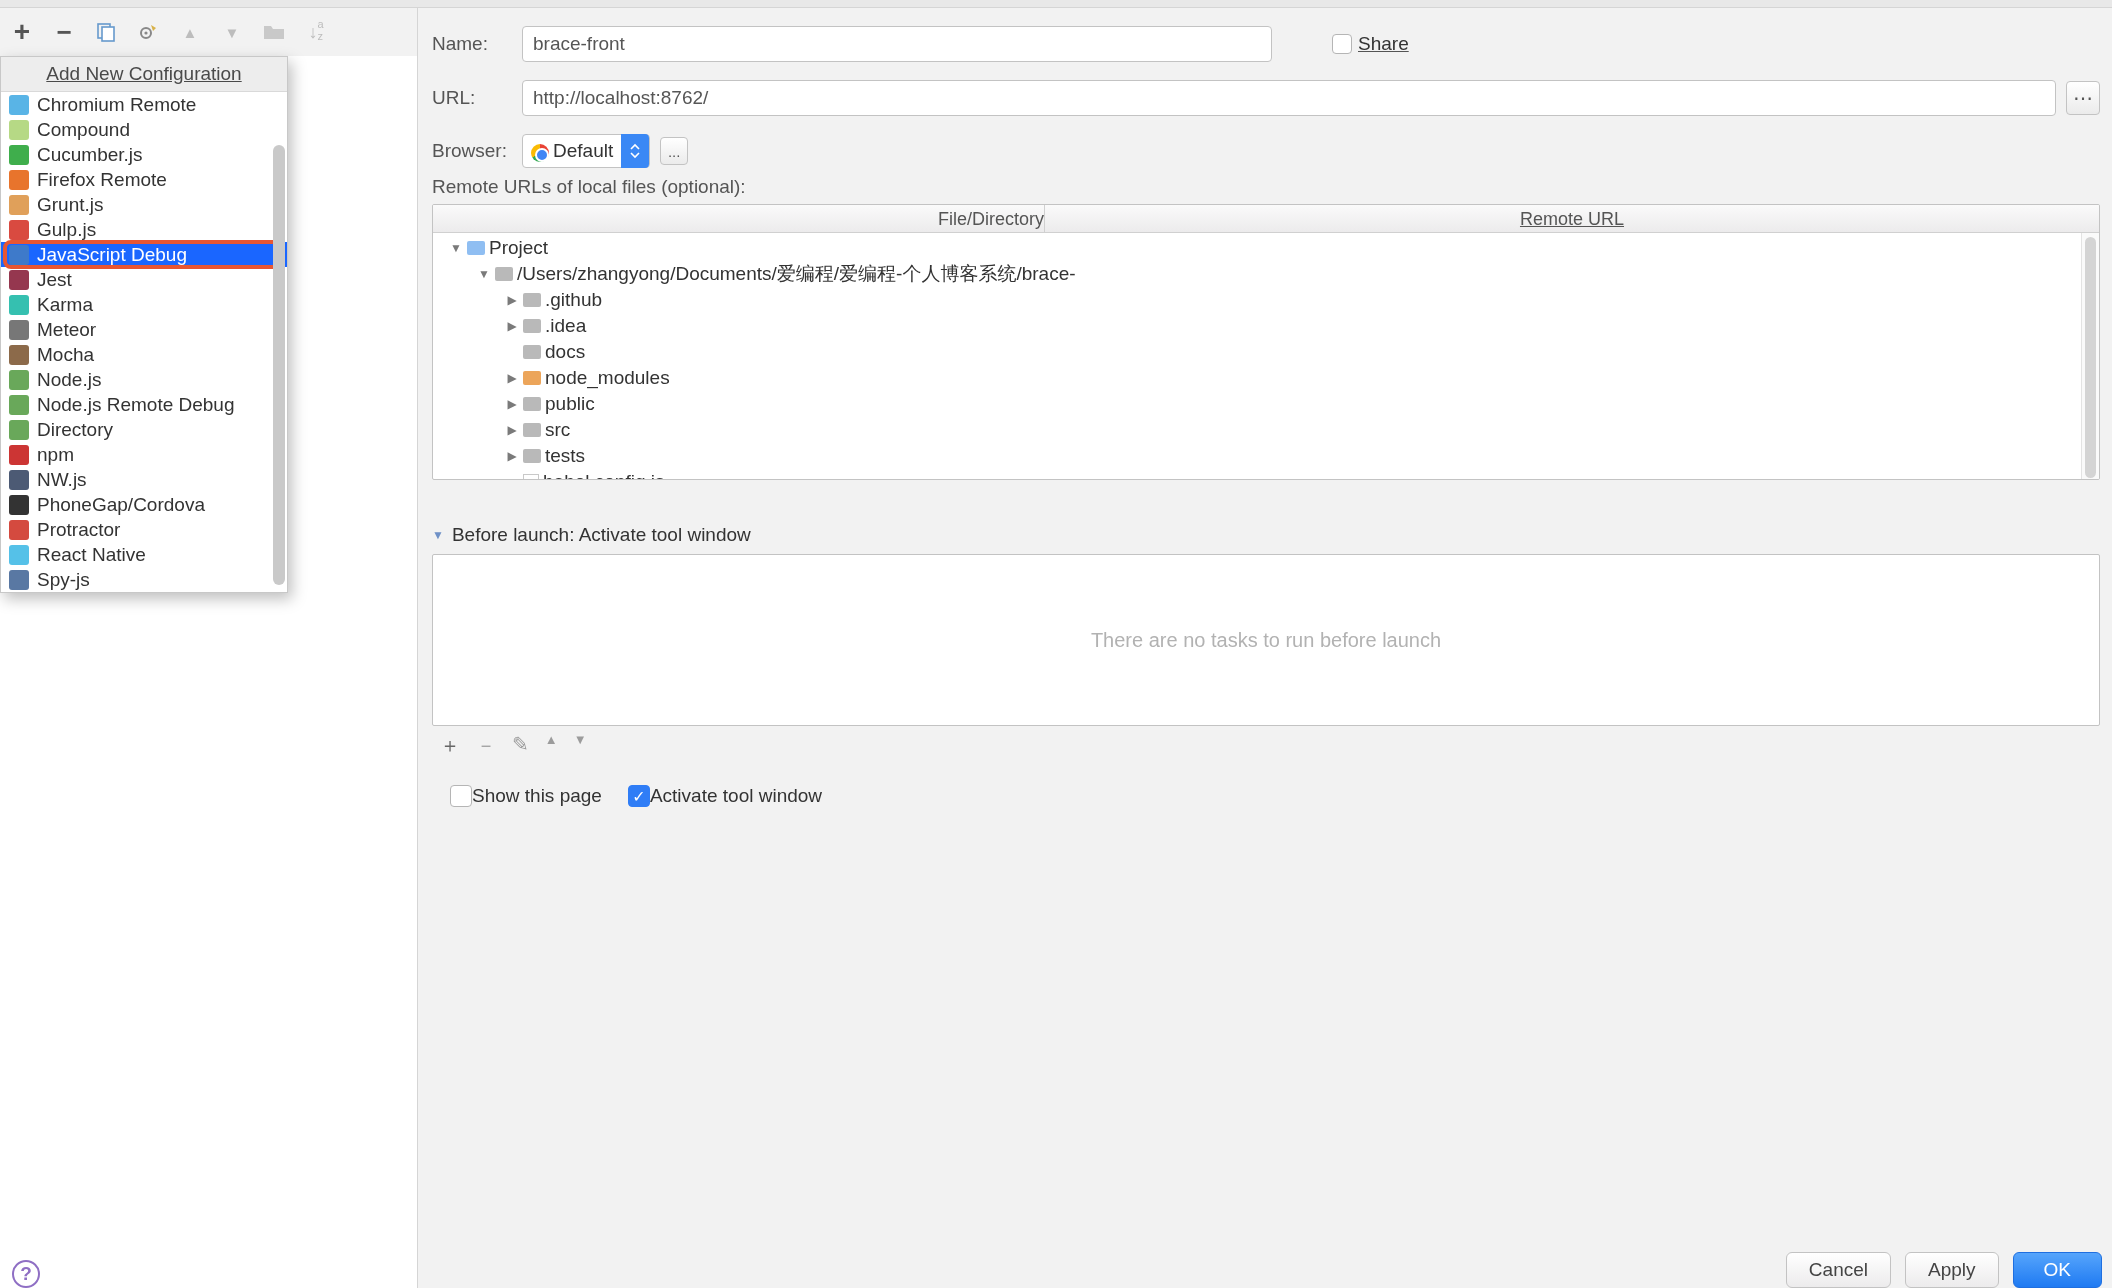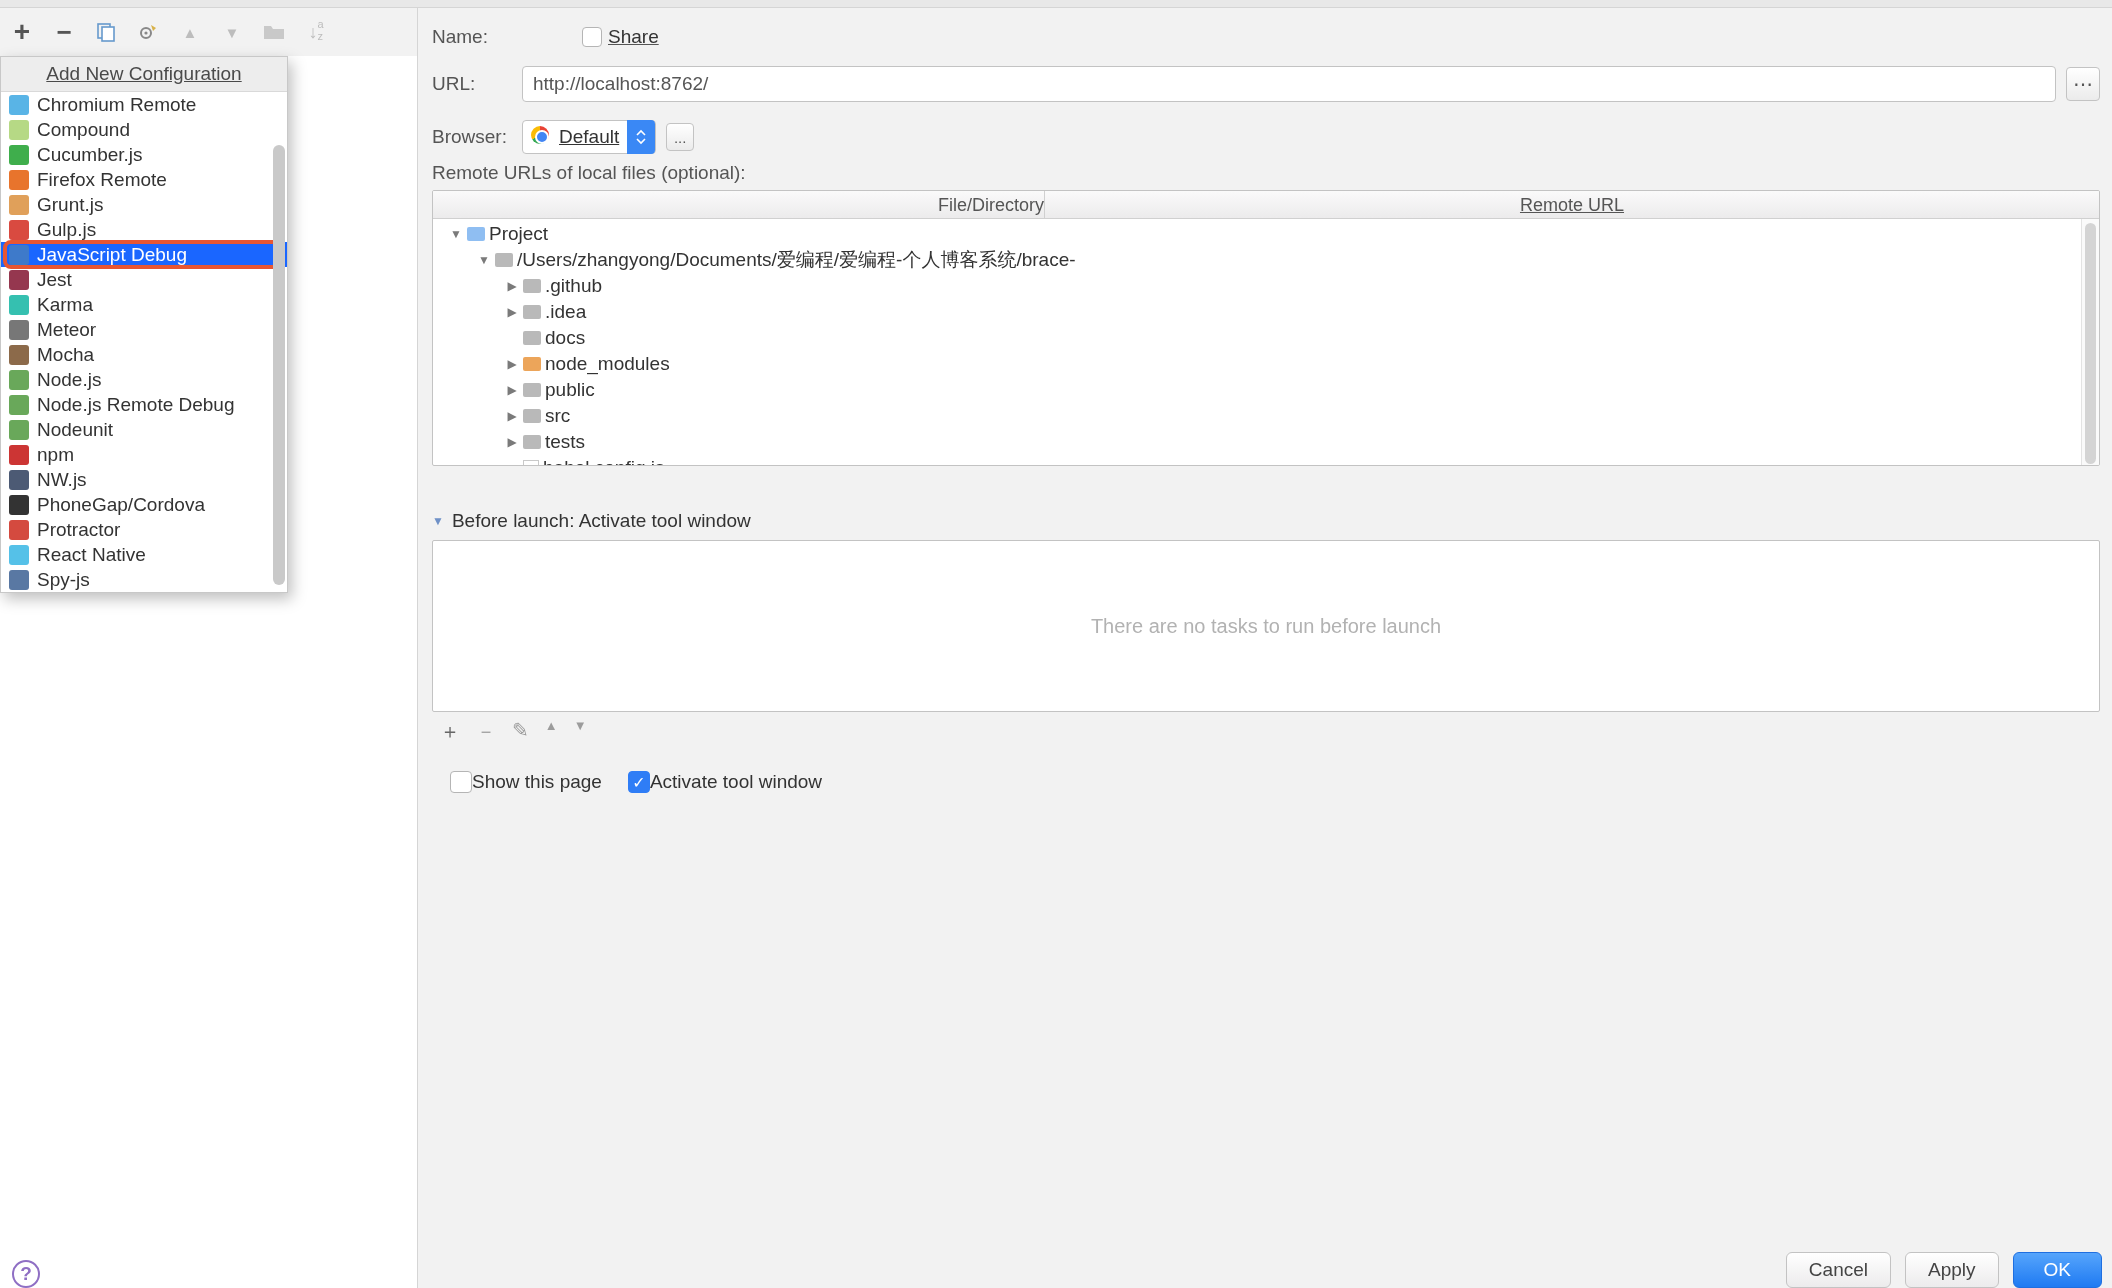--- a/index.html
+++ b/index.html
@@ -327,6 +327,7 @@
   <div class="right-col" style="position:relative;">
     <div class="form-row">
       <div class="lbl">Name:</div>
+      <input class="text-input" style="max-width: 750px;" value="brace-front">
       <div class="share-box">
         <span class="checkbox-sq"></span>
         <span><span class="underline-first">Share</span></span>

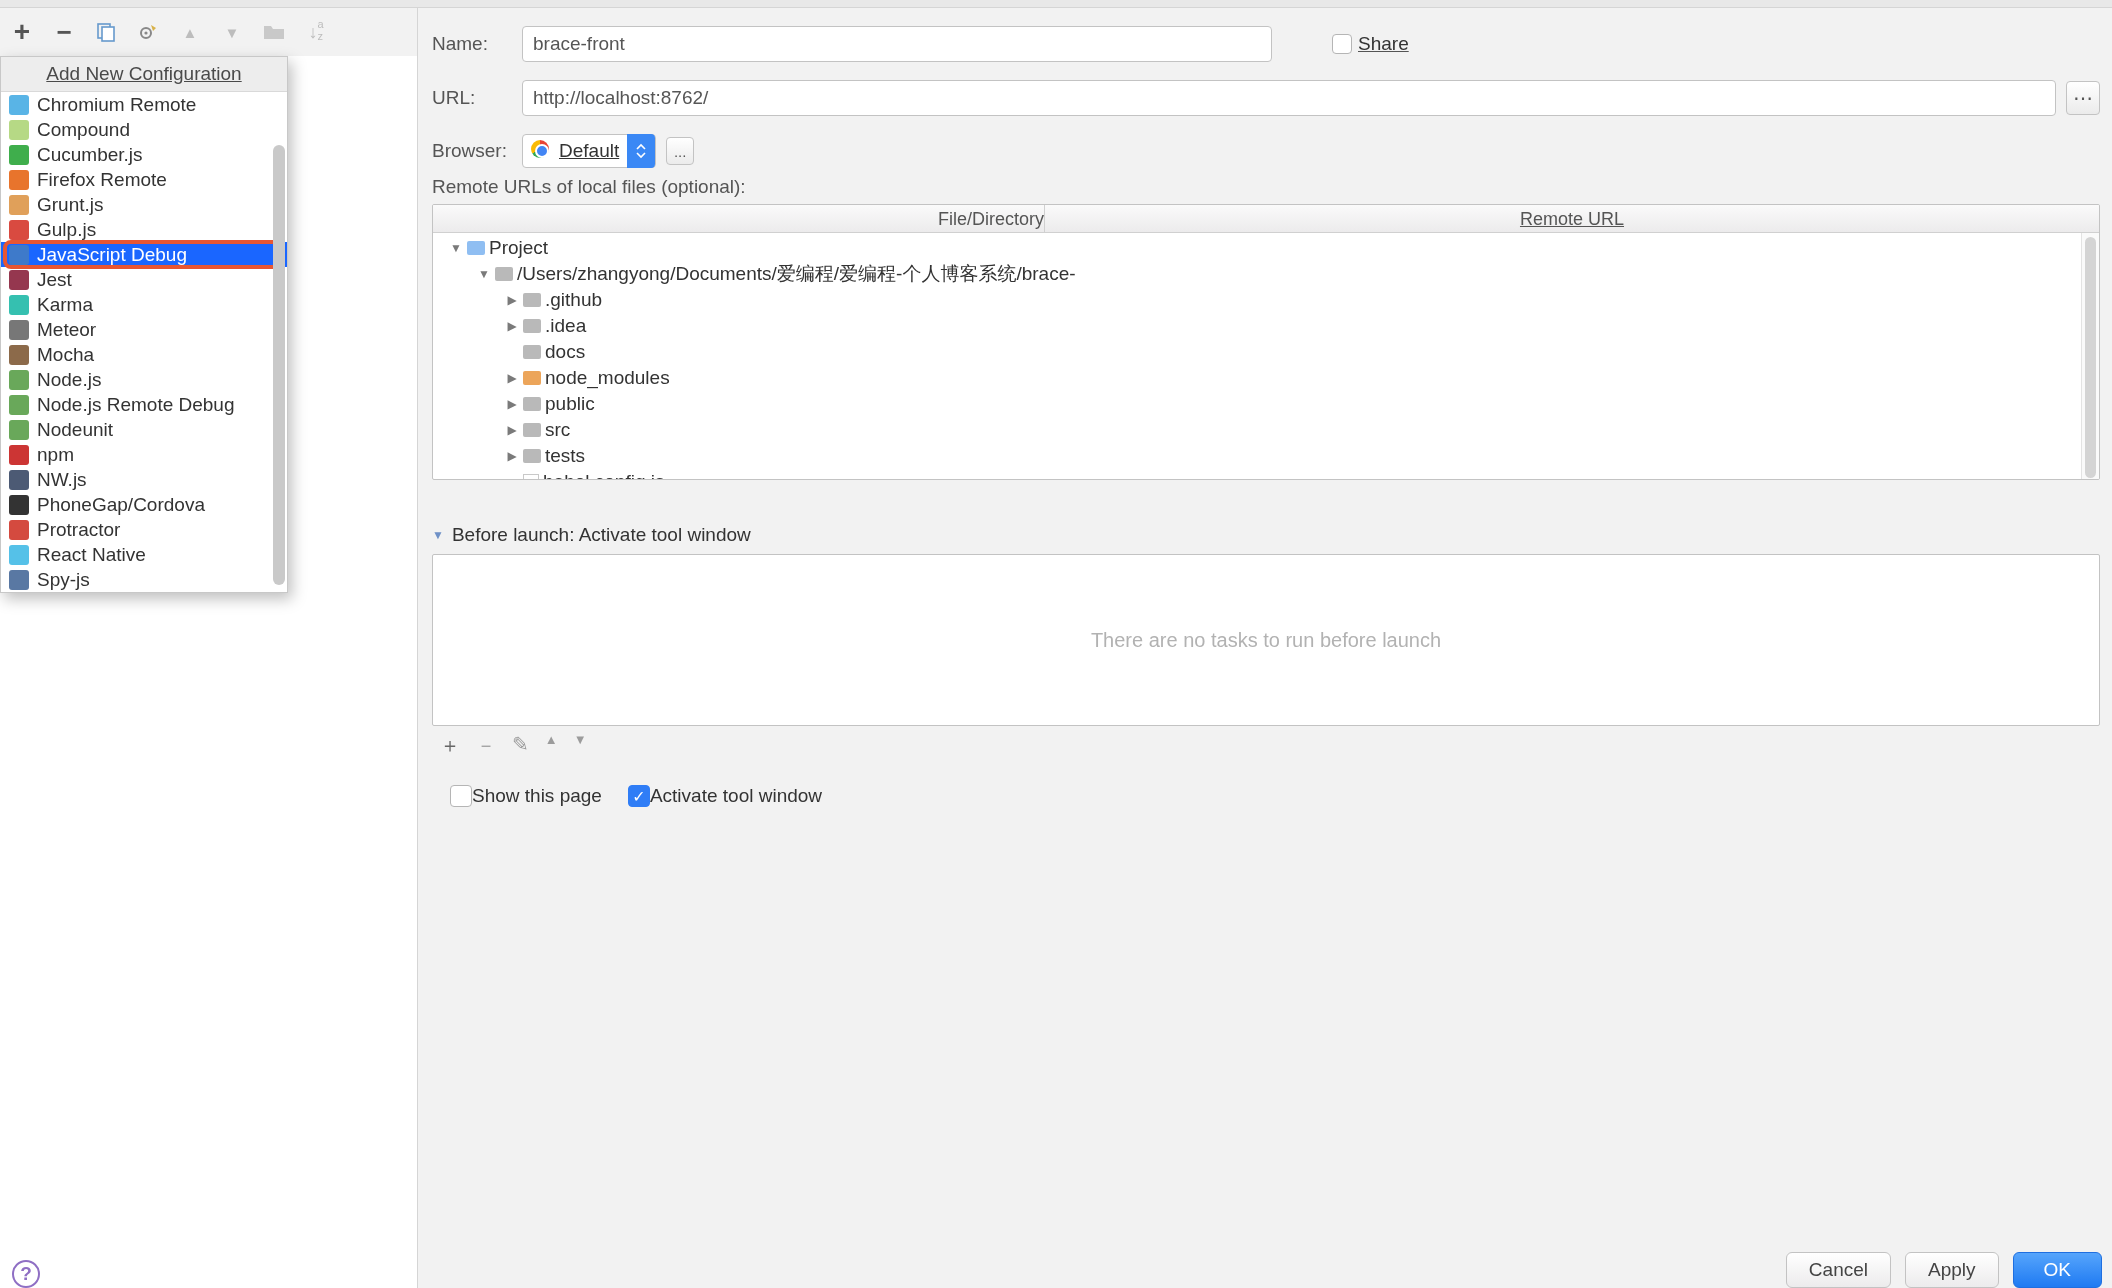--- a/index.html
+++ b/index.html
@@ -138,7 +138,7 @@
     border:1px solid #c3c3c3;border-radius:4px;background:#fff;
     height:34px;
   }
-  .browser-select .bs-main{display:flex;align-items:flex-start;gap:10px;padding:0 8px;text-decoration:underline;}
+  .browser-select .bs-main{display:flex;align-items:flex-end;gap:4px;padding:0 8px;}
   .bs-arrow{width:28px;height:34px;background:#3a88f5;display:flex;align-items:center;justify-content:center;color:#fff;font-size:12px;border-radius:0 4px 4px 0;}
   .ellips-btn {
     width:28px;height:28px;border:1px solid #c3c3c3;border-radius:4px;background:linear-gradient(#fff,#ebebeb);

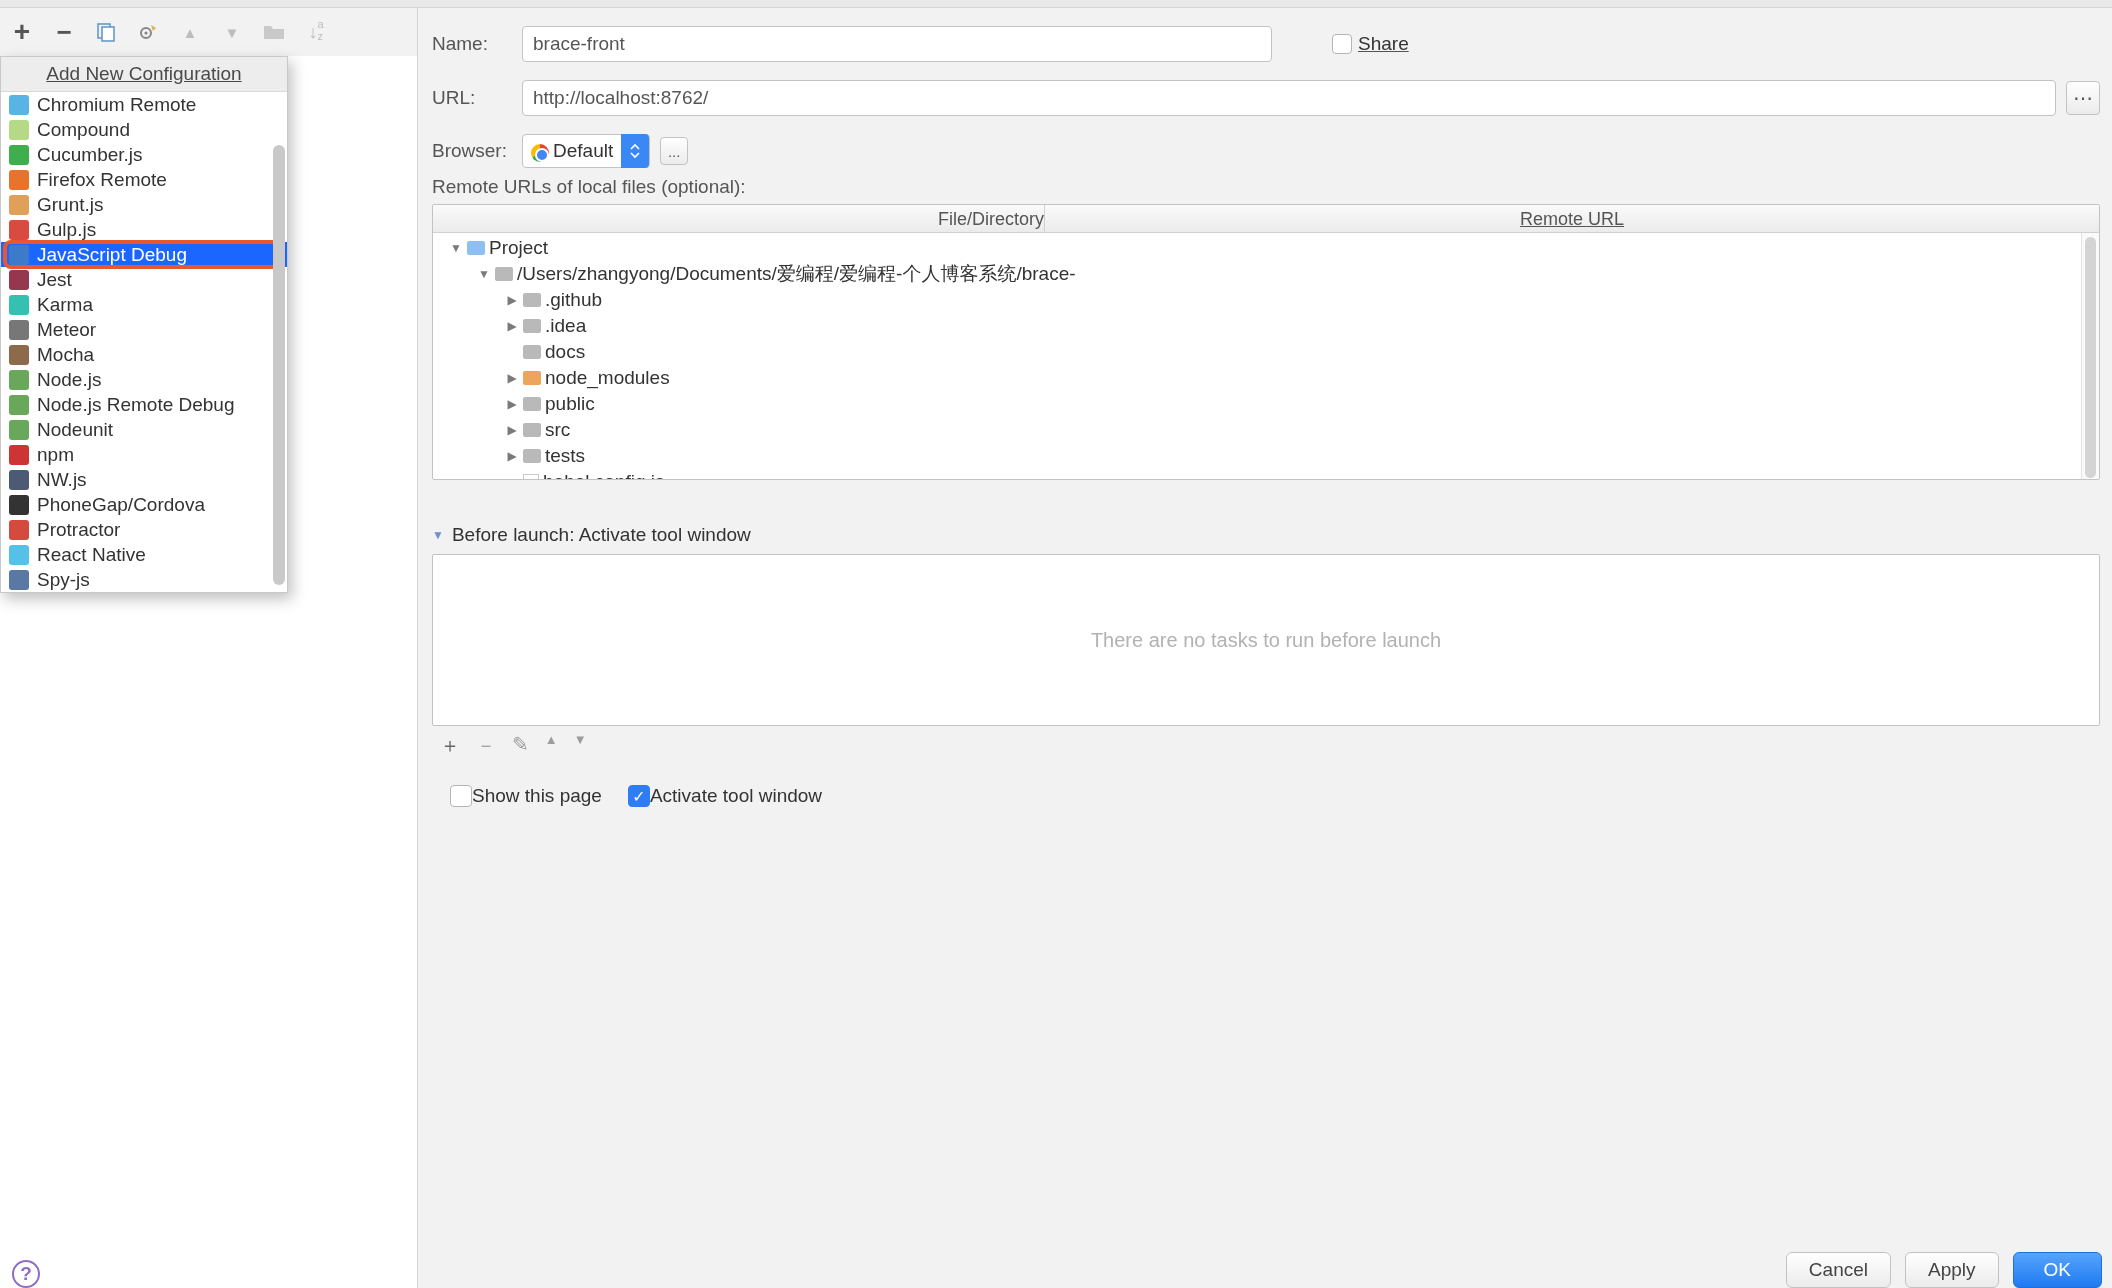--- a/index.html
+++ b/index.html
@@ -293,7 +293,7 @@
           </div>
           <div class="dd-item">
             <span class="dd-icon" style="background: rgb(105, 168, 90);"></span>
-            <span>Nodeunit</span>
+            <span>Directory</span>
           </div>
           <div class="dd-item">
             <span class="dd-icon" style="background: rgb(204, 53, 52);"></span>

